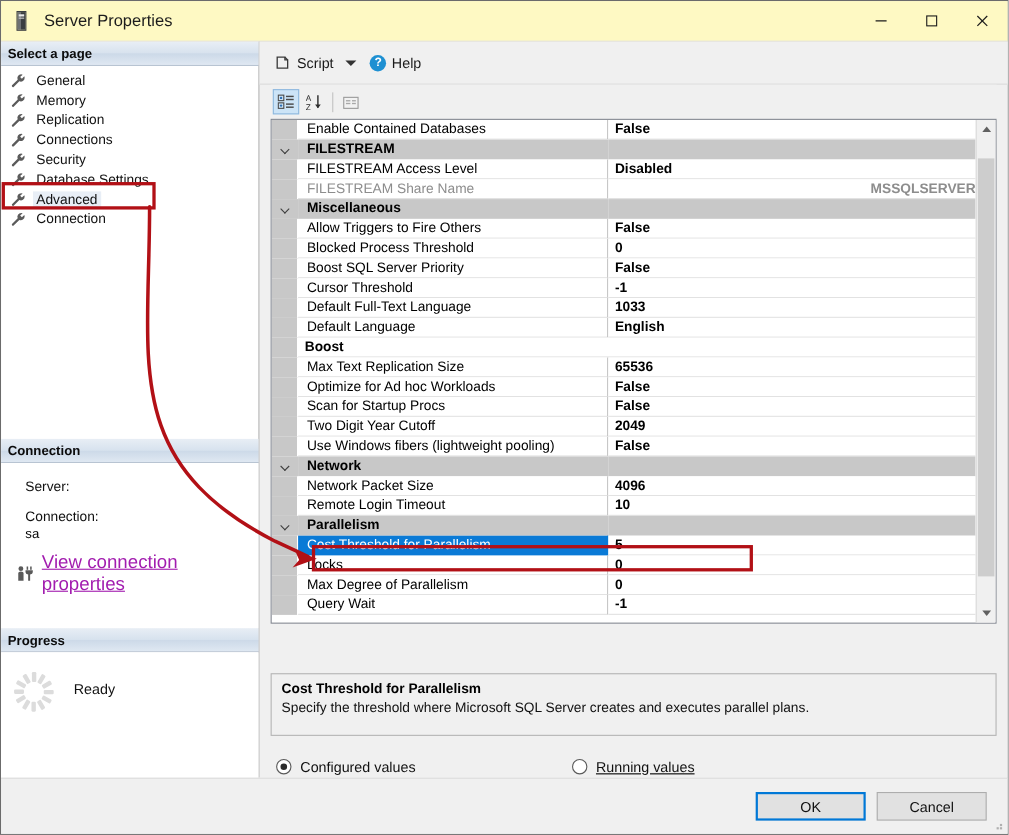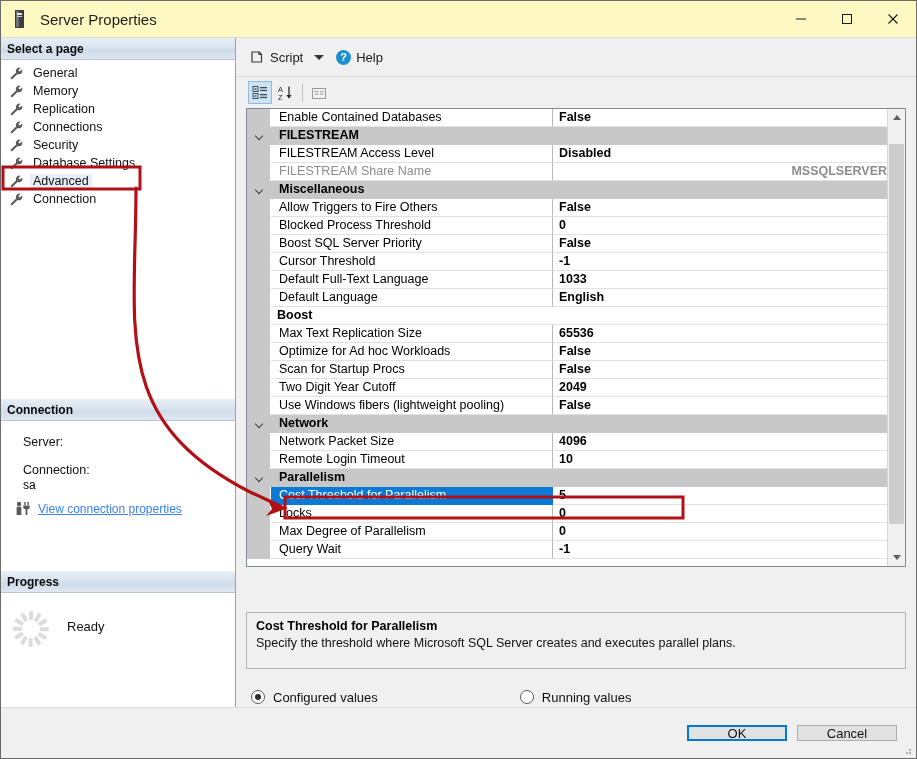--- a/index.html
+++ b/index.html
@@ -155,9 +155,9 @@
   }
   .conn-link {
     margin-left: 6px;
-    color: #3b82f6;
+    color: #a21caf;
     text-decoration: underline;
-    font-size: 12px;
+    font-size: 17px;
   }
   .people-icon { width: 17px; height: 15px; position: relative; }
   .progress-body {

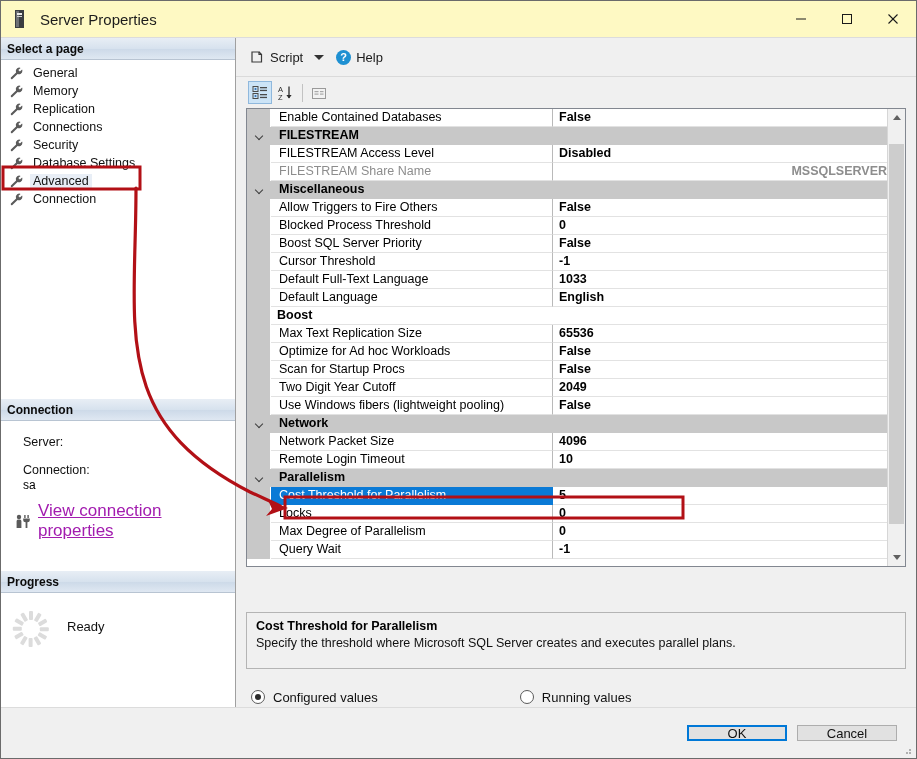--- a/index.html
+++ b/index.html
@@ -416,7 +416,7 @@
     background: #2b2b2b;
   }
   .radio-label { margin-left: 8px; font-size: 13px; color: #111; }
-  .radio-group2 { margin-left: 142px; display: flex; align-items: center; }
+  .radio-group2 { margin-left: 142px; display: flex; align-items: center; text-decoration: underline; }
 
   
   .footer {

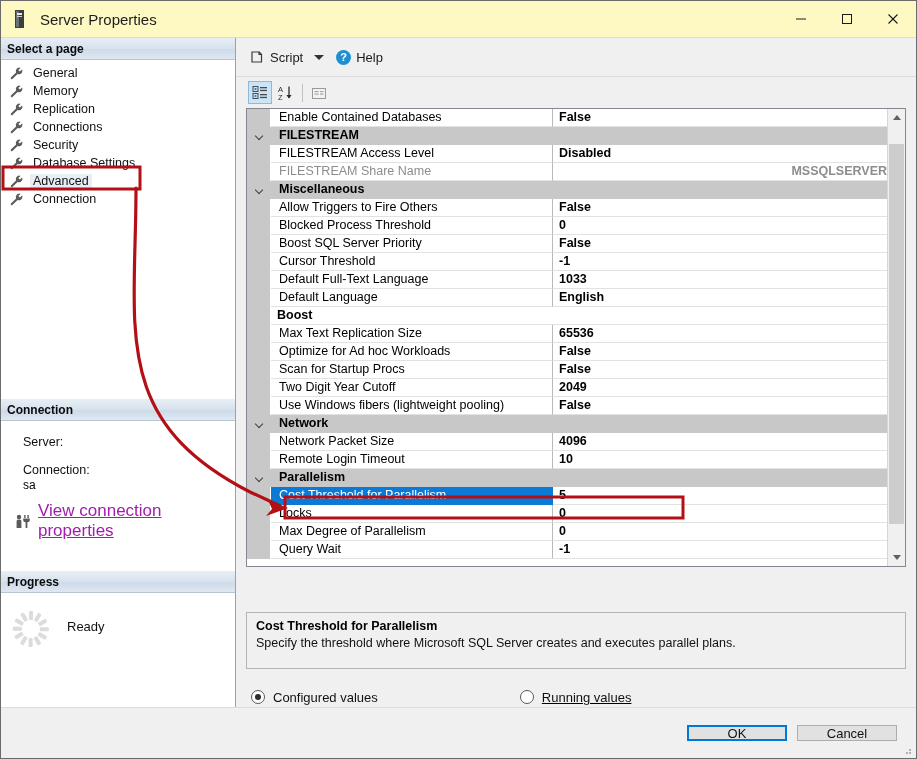--- a/index.html
+++ b/index.html
@@ -431,7 +431,7 @@
     position: relative;
   }
   .btn {
-    width: 100px; height: 16px;
+    width: 100px; height: 26px;
     background: #e1e1e1;
     border: 1px solid #adadad;
     font-size: 13px;

